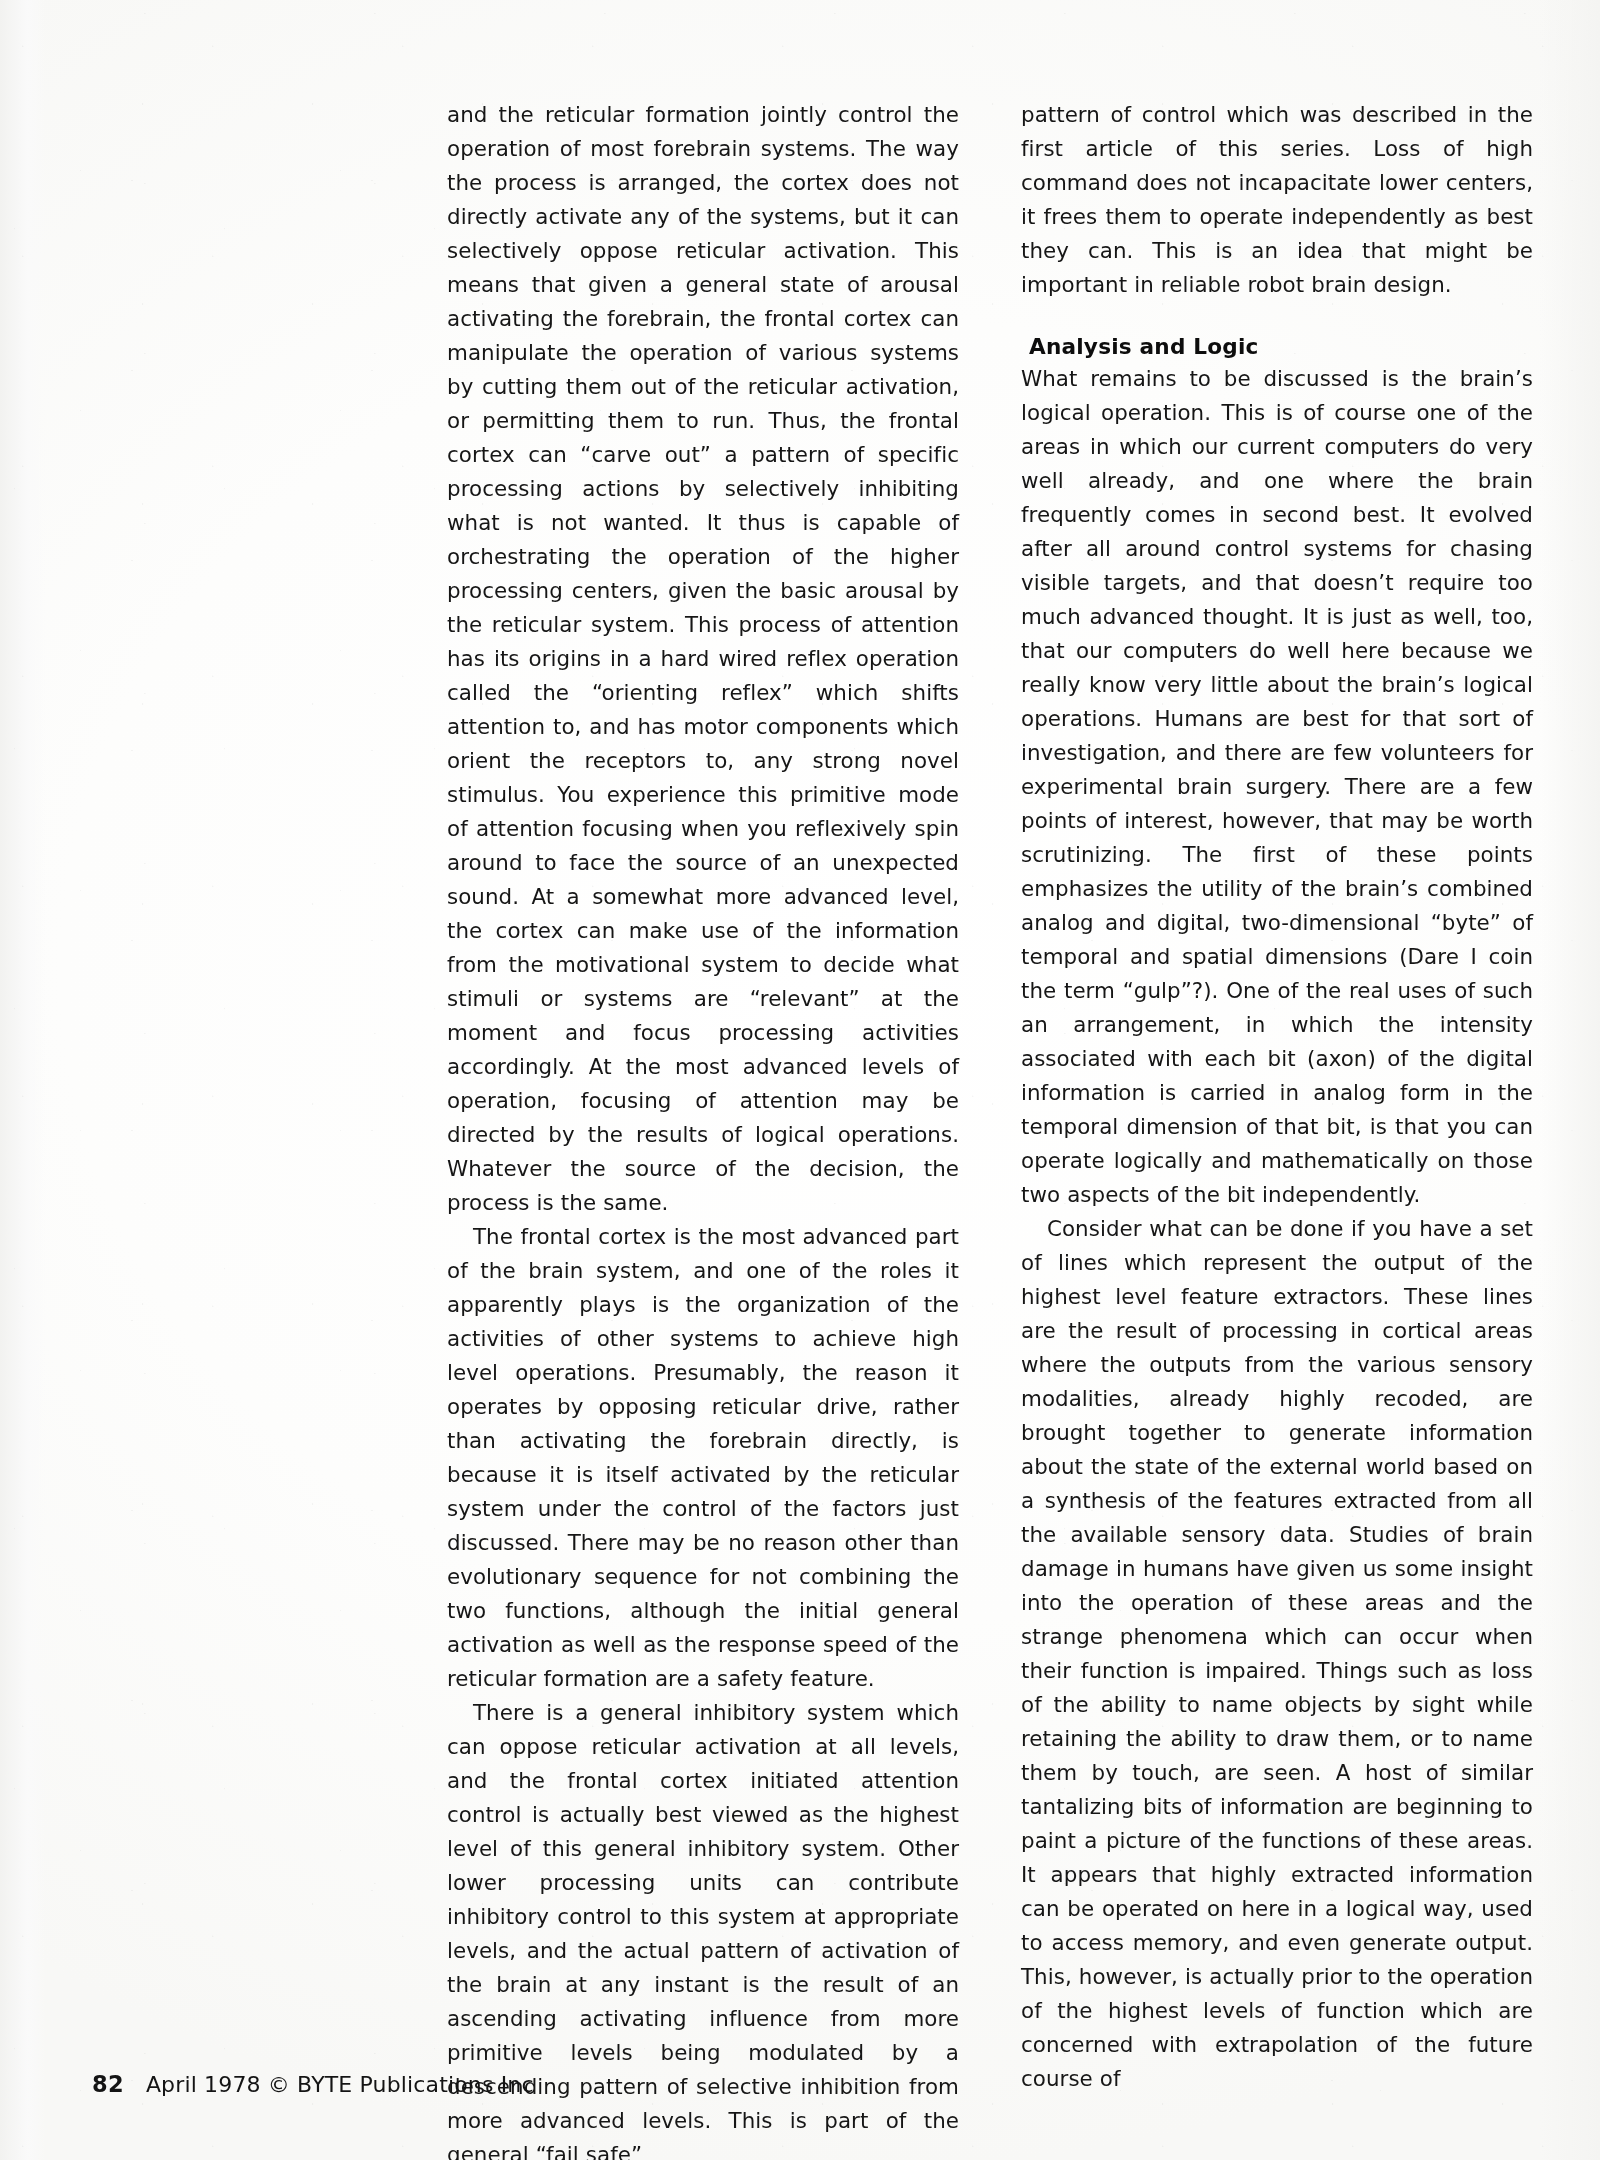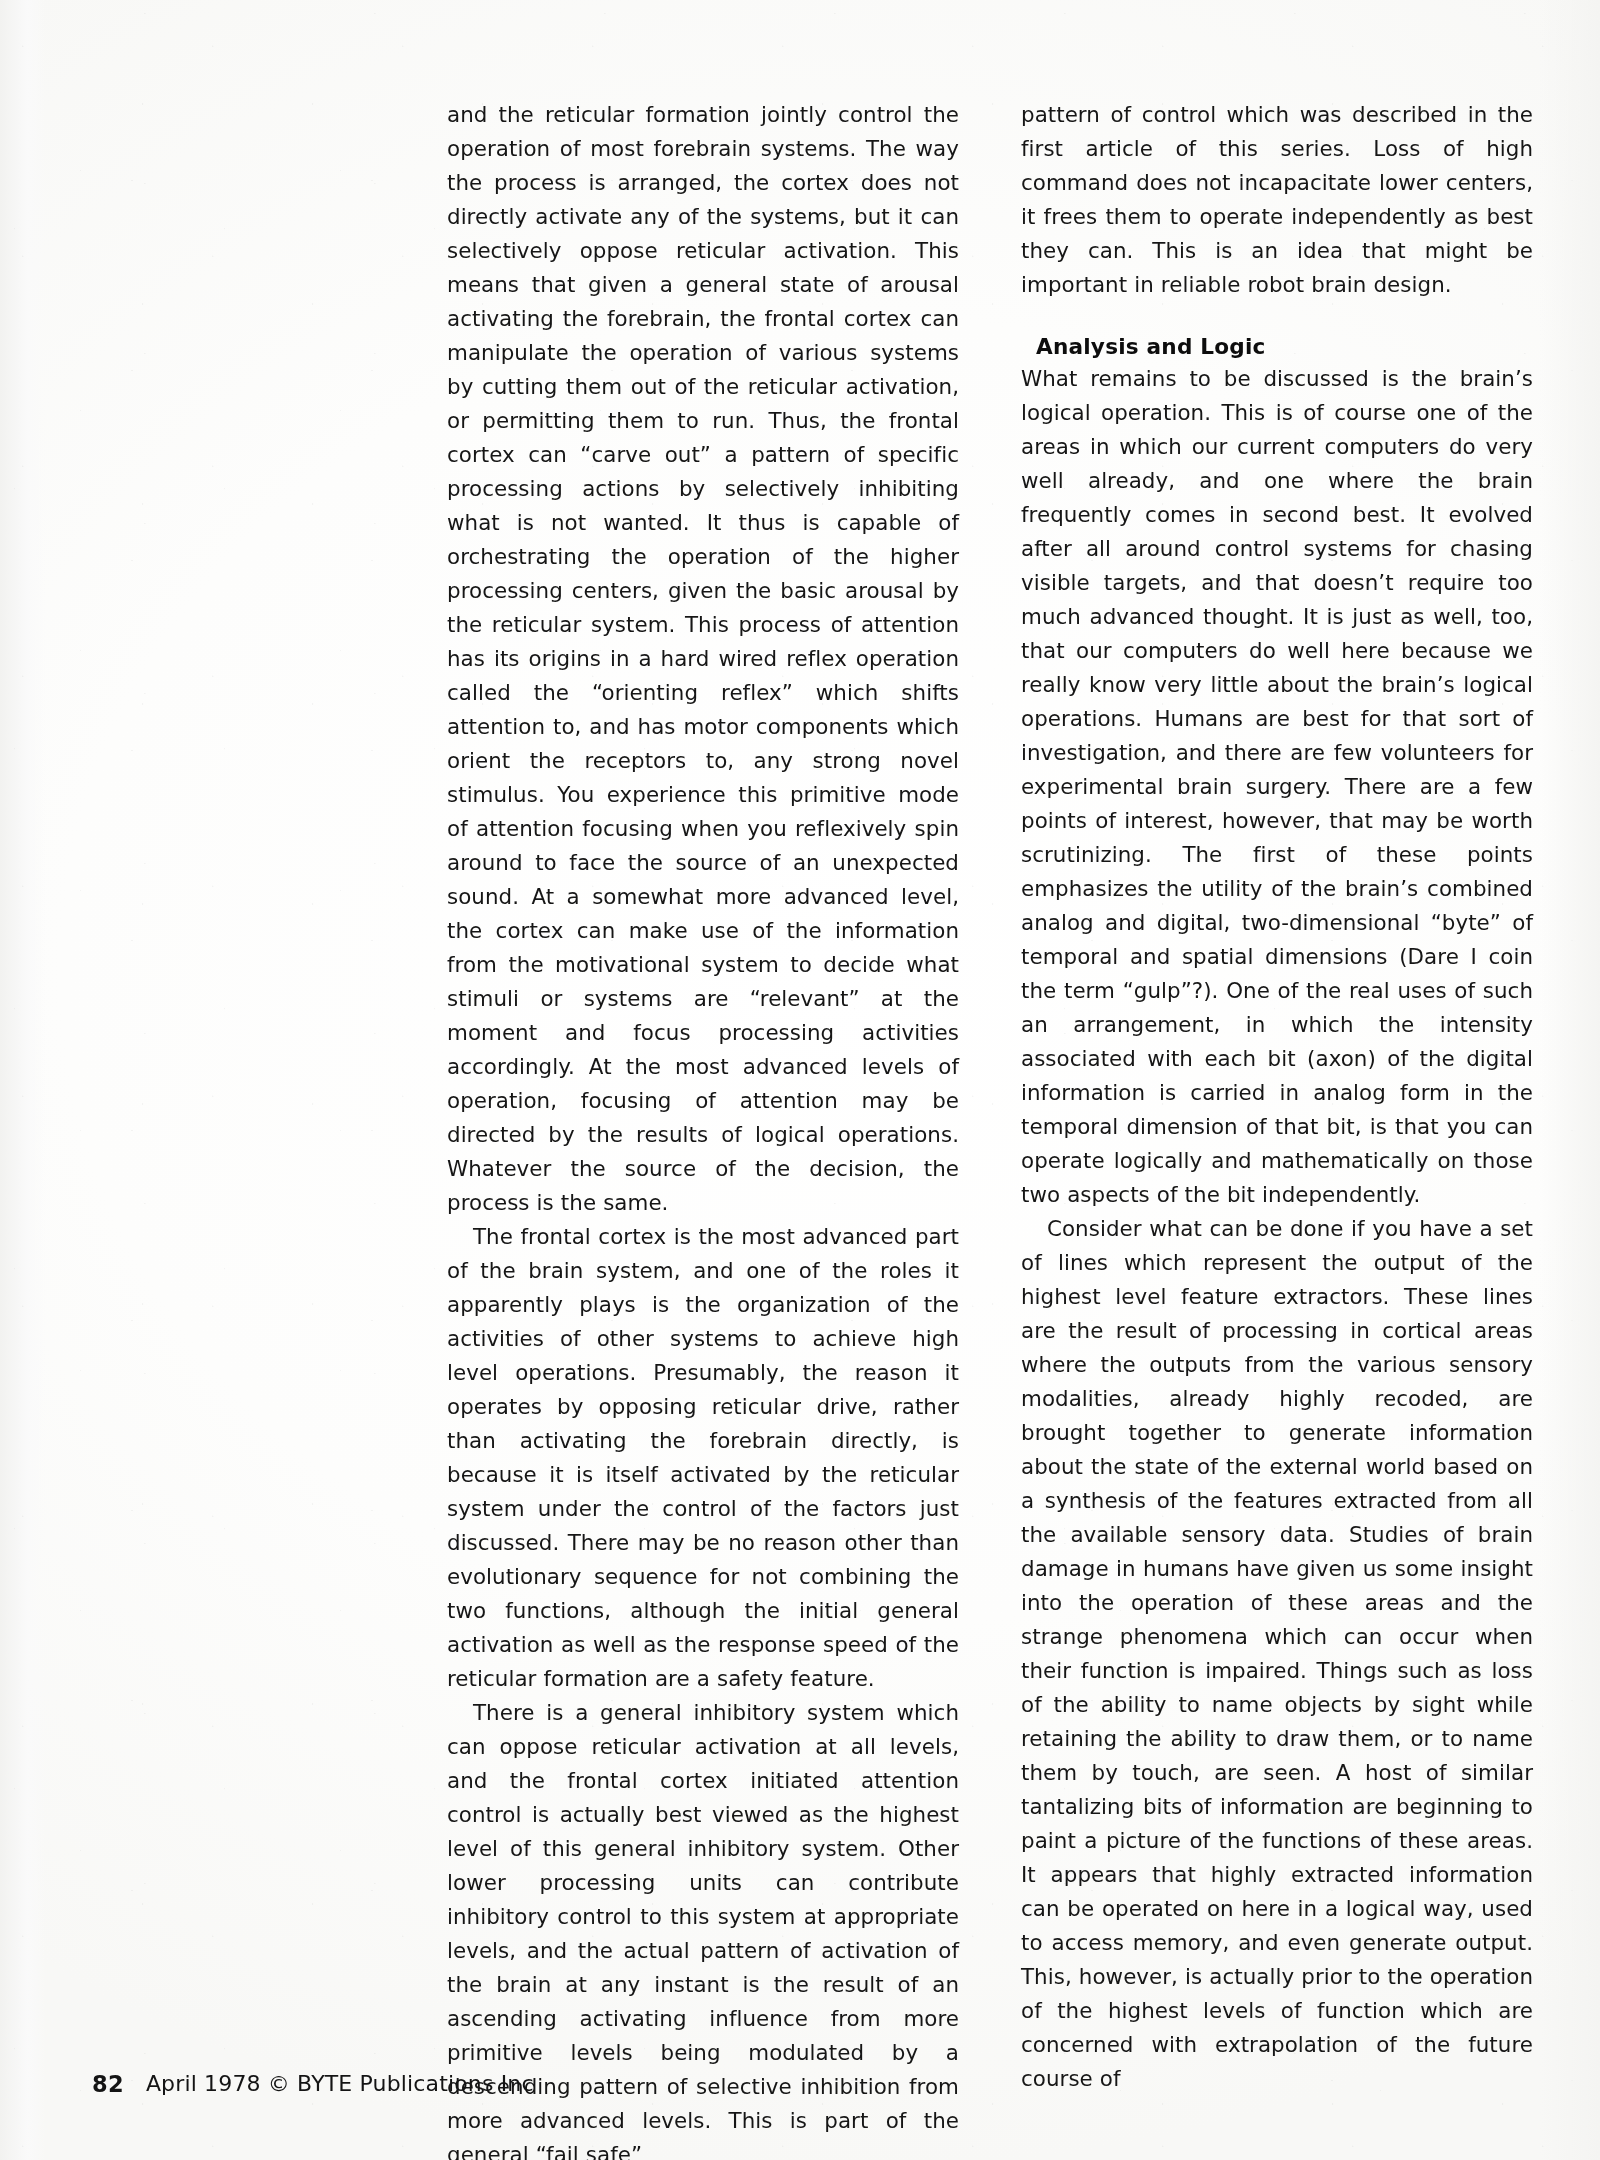--- a/index.html
+++ b/index.html
@@ -83,7 +83,7 @@
     font-weight: bold;
     color: #0d0d0d;
     letter-spacing: 0.2px;
-    margin: 30px 0 0 15px;
+    margin: 30px 0 0 8px;
     text-align: left;
   }
   .after-heading { margin-top: 0; }

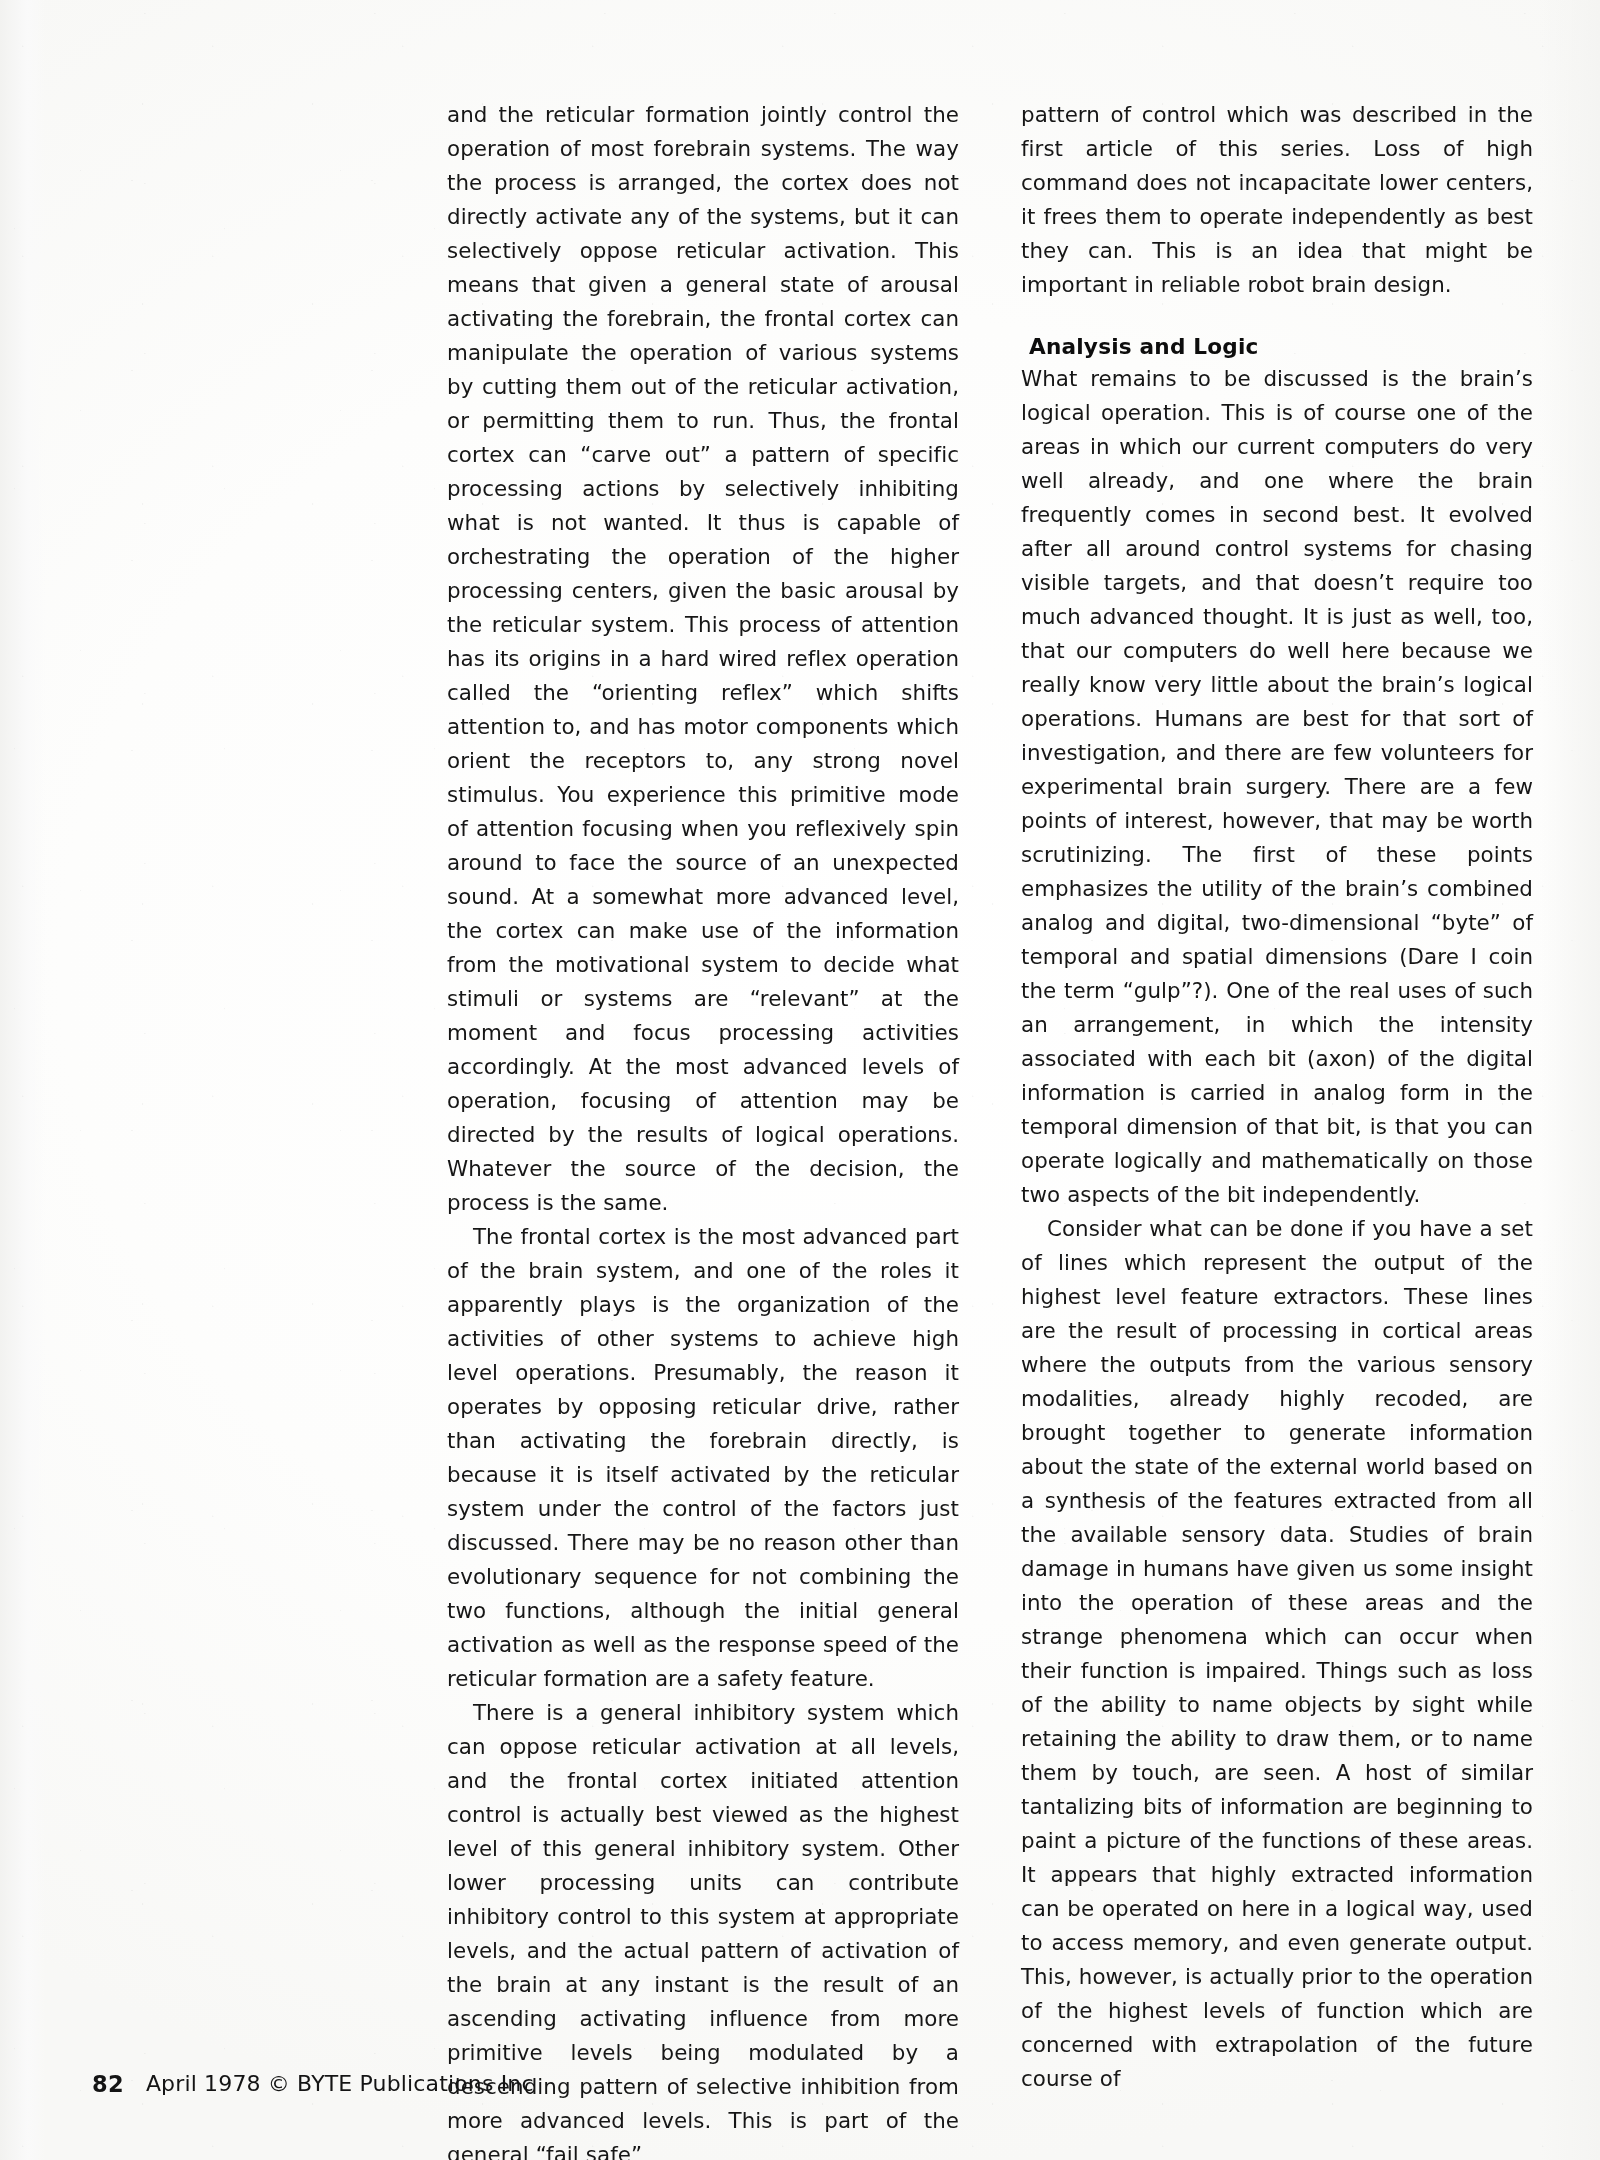--- a/index.html
+++ b/index.html
@@ -94,7 +94,7 @@
     left: 92px;
     top: 2071px;
     display: flex;
-    align-items: flex-start;
+    align-items: center;
     gap: 22px;
     color: #141414;
   }

